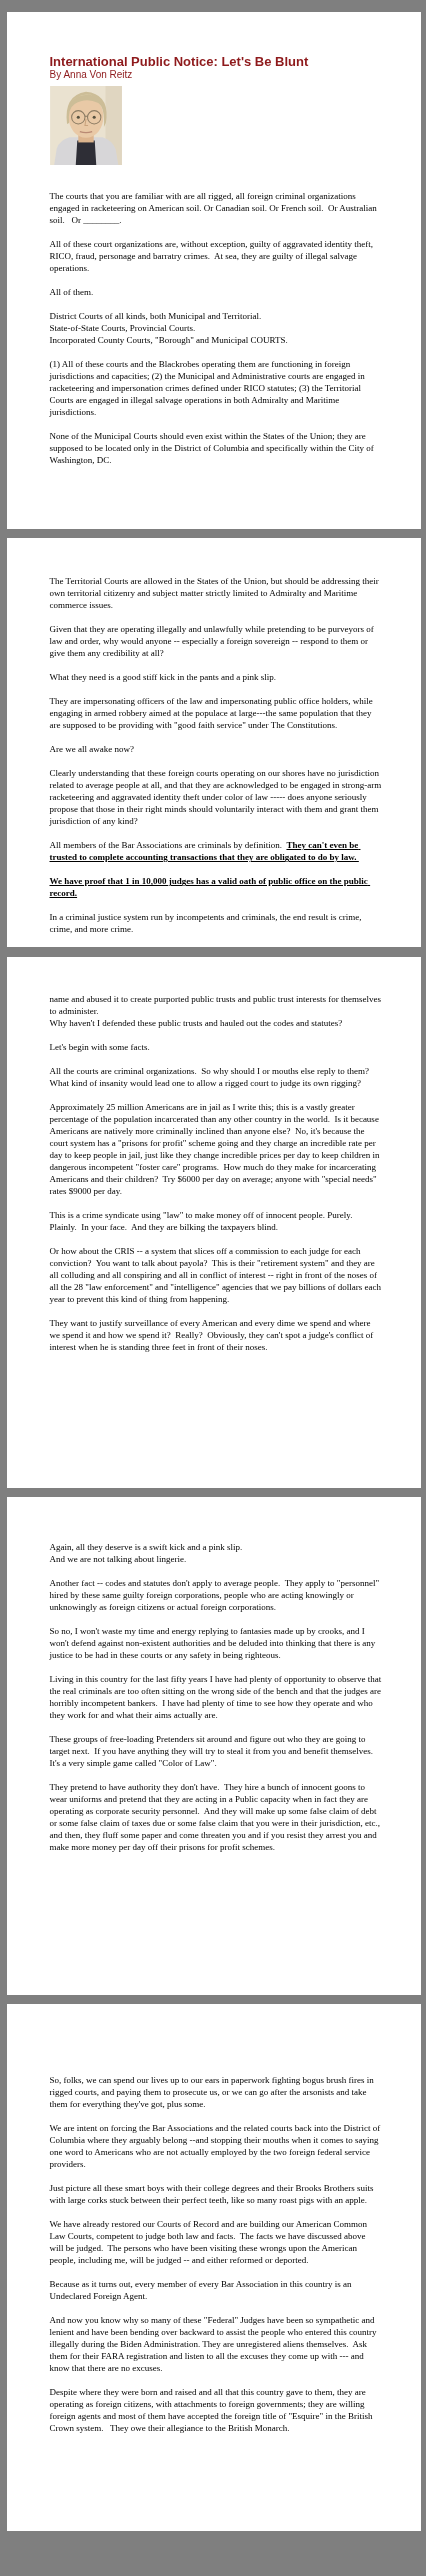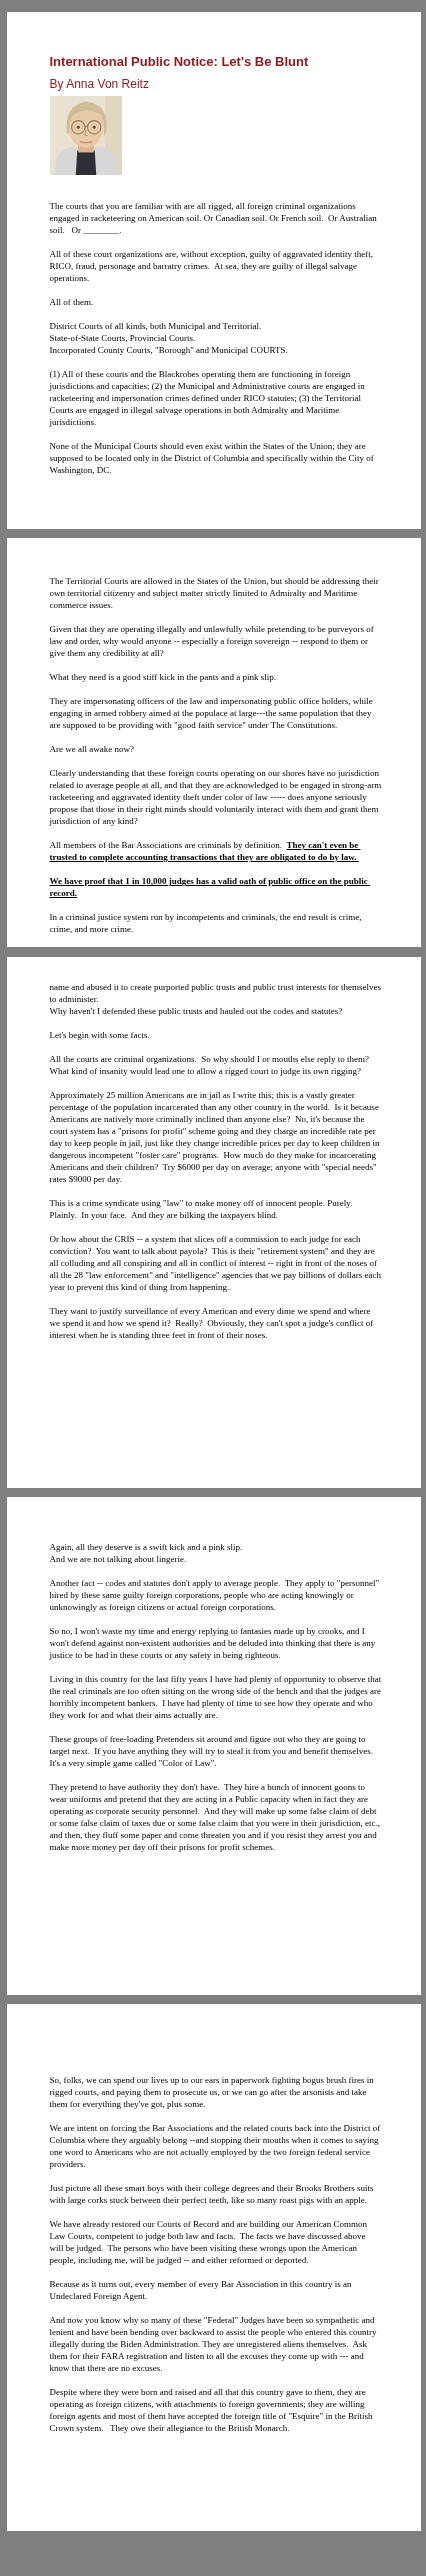--- a/index.html
+++ b/index.html
@@ -34,9 +34,9 @@
     color:#8e1a1c;
   }
   .article-byline {
-    margin:12px 0 0 0;
+    margin:2px 0 0 0;
     font-family:"Liberation Sans","DejaVu Sans",sans-serif;
-    font-size:12px;
+    font-size:10px;
     line-height:9.3px;
     color:#8e1a1c;
   }

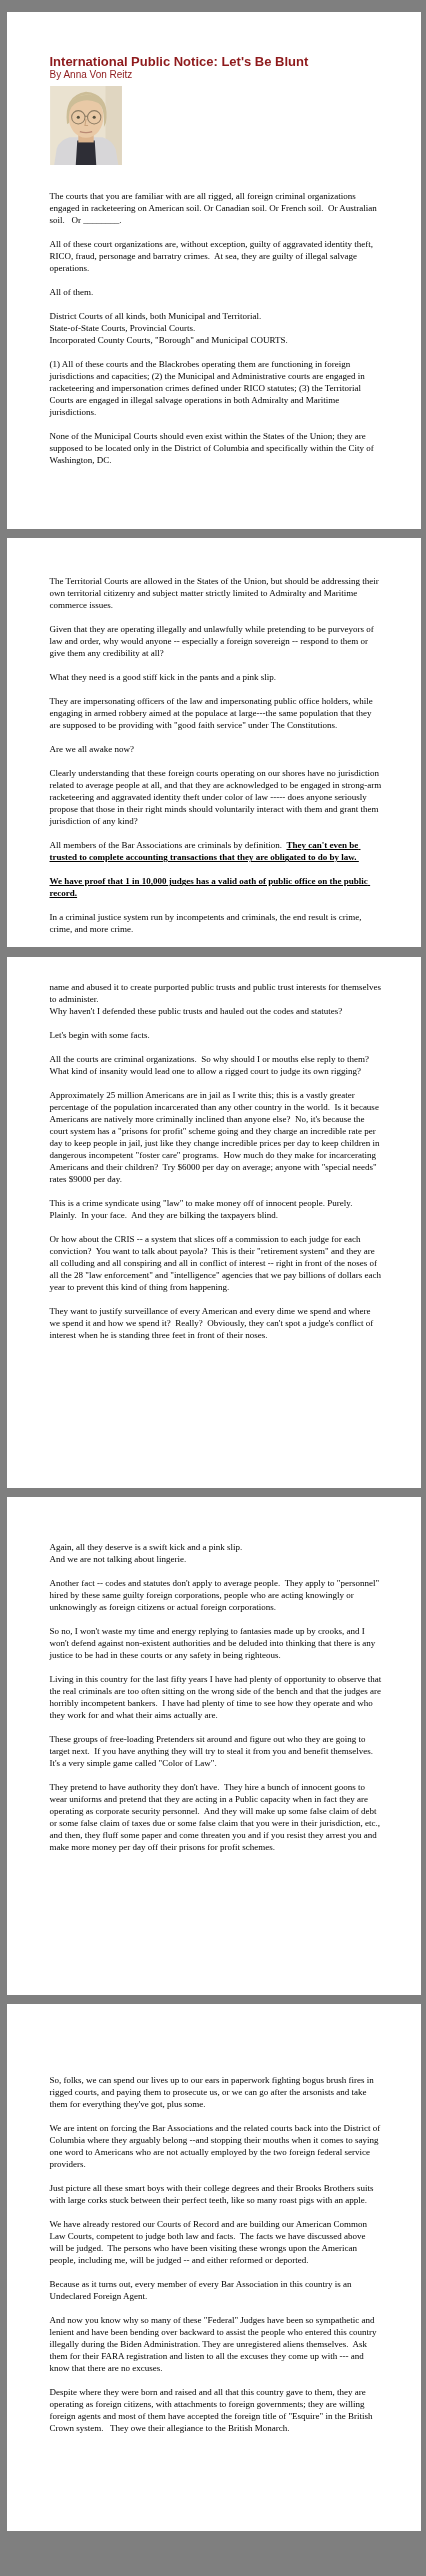--- a/index.html
+++ b/index.html
@@ -21,7 +21,7 @@
   .page:last-of-type { margin-bottom:0; }
   .page-1 { height:517px; padding-top:44px; }
   .page-2 { height:409px; padding-top:37px; }
-  .page-3 { height:531px; padding-top:24px; }
+  .page-3 { height:531px; padding-top:36px; }
   .page-4 { height:498px;  padding-top:44px; }
   .page-5 { height:527px; padding-top:70px; }
 

